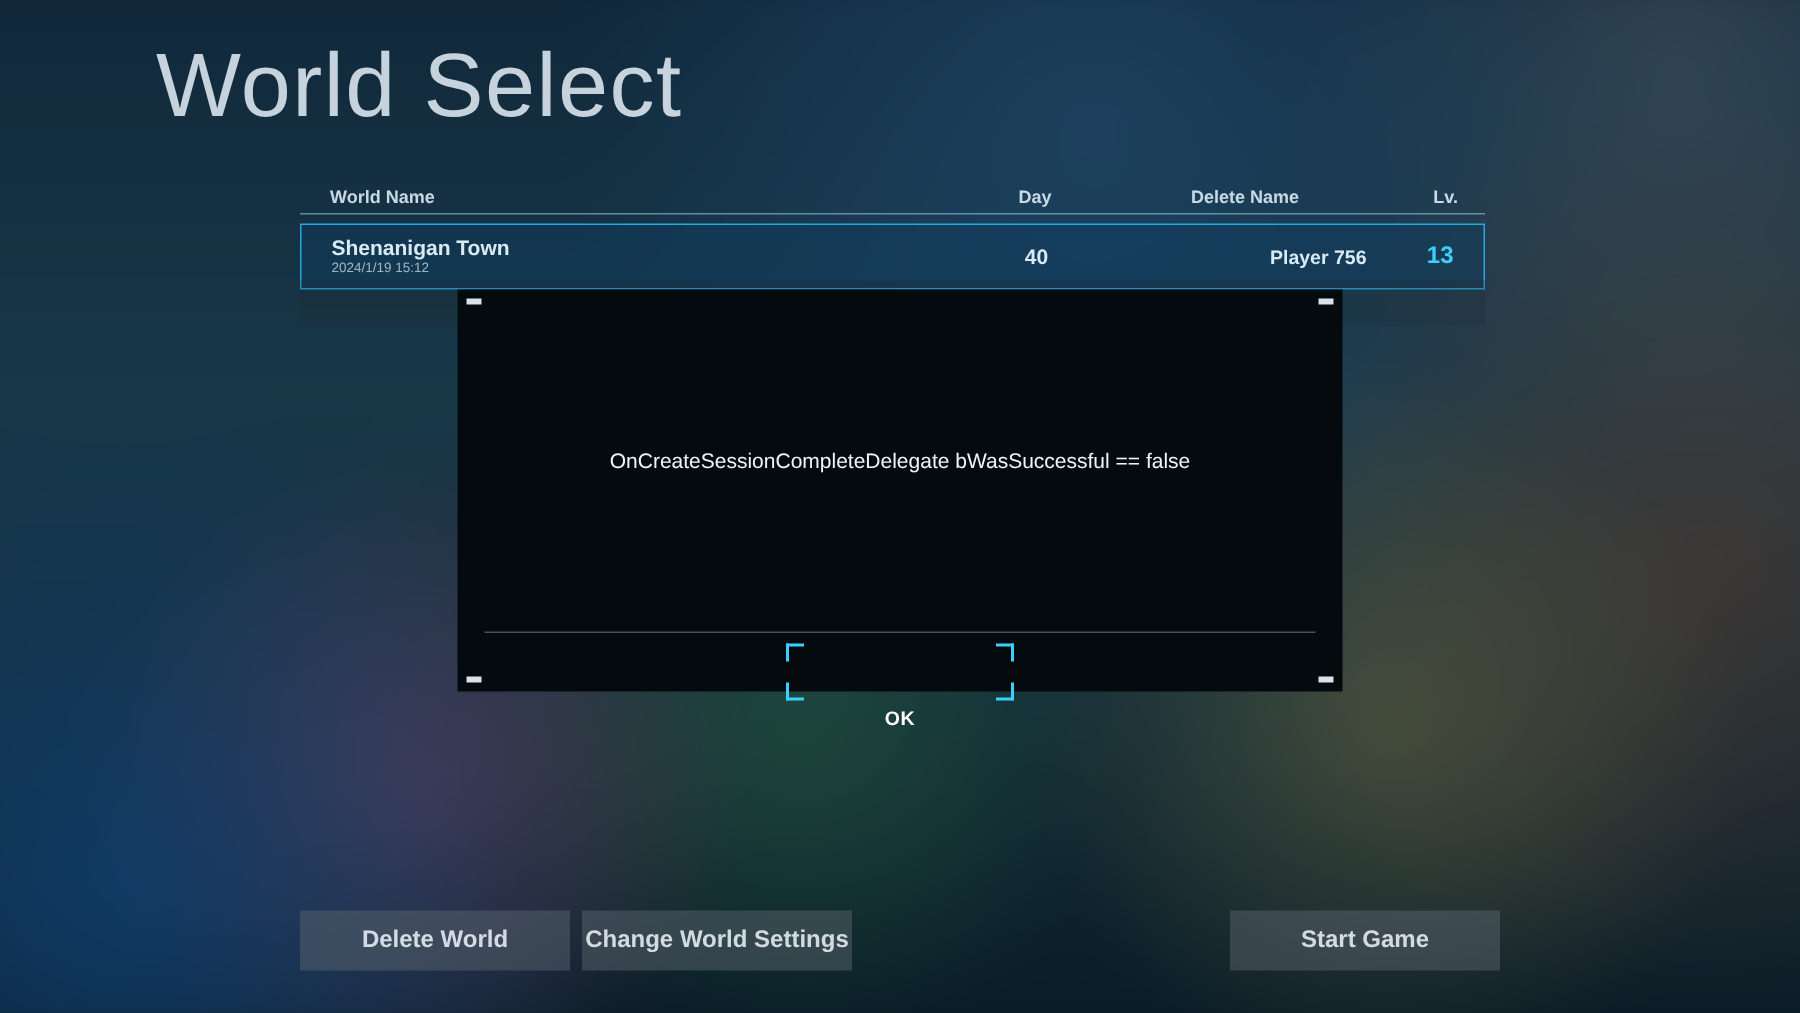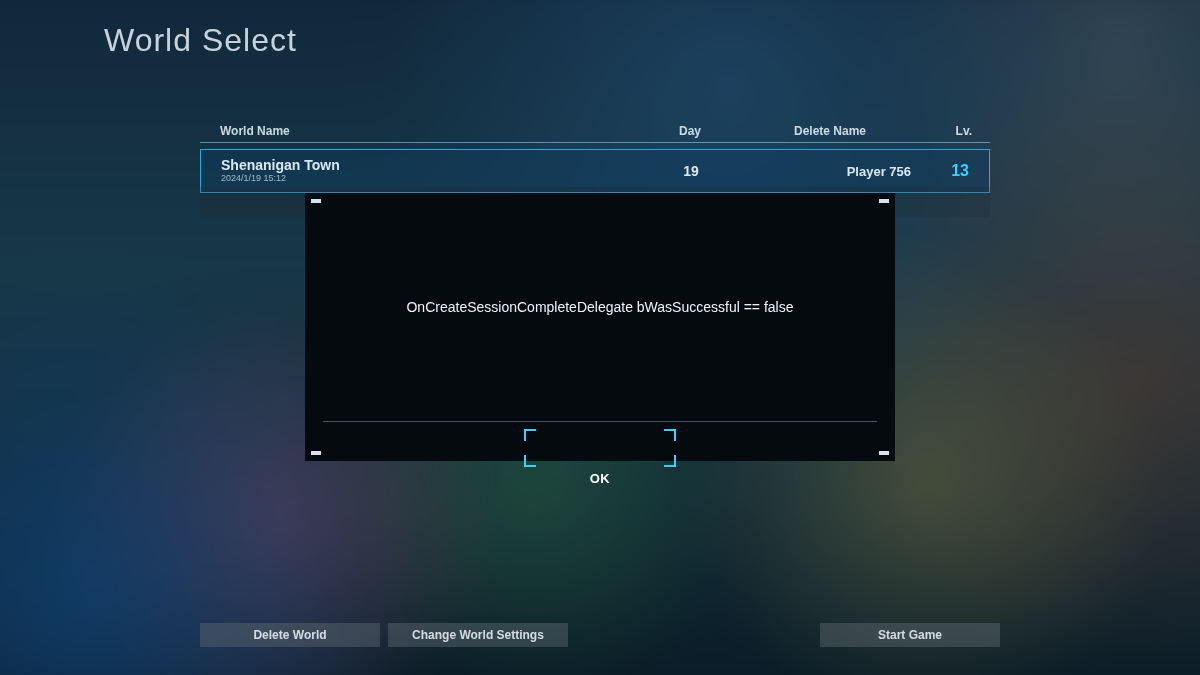--- a/index.html
+++ b/index.html
@@ -30,7 +30,7 @@
     position: absolute;
     left: 104px; top: 22px;
     color: rgba(230,240,248,0.85);
-    font-size: 32px;
+    font-size: 60px;
     font-weight: 300;
     letter-spacing: 1px;
   }

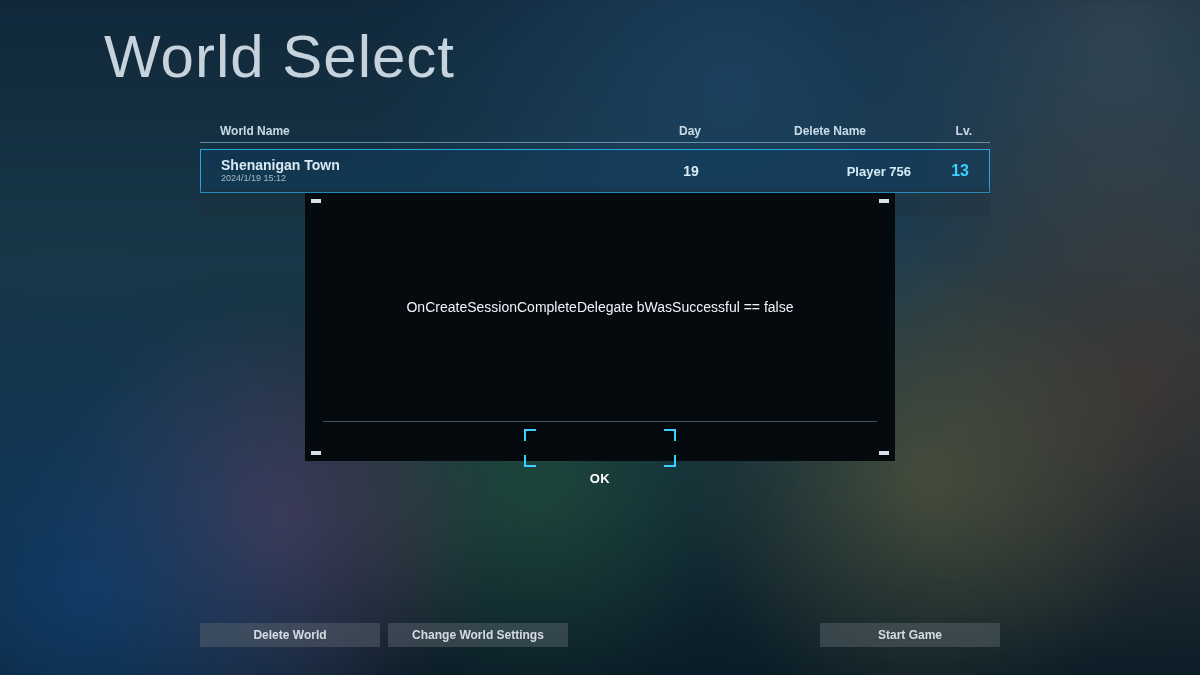--- a/index.html
+++ b/index.html
@@ -184,7 +184,7 @@
       <span class="wn">Shenanigan Town</span>
       <span class="ts">2024/1/19 15:12</span>
     </div>
-    <div class="rday">19</div>
+    <div class="rday">40</div>
     <div class="rplayer">Player 756</div>
     <div class="rlv">13</div>
   </div>

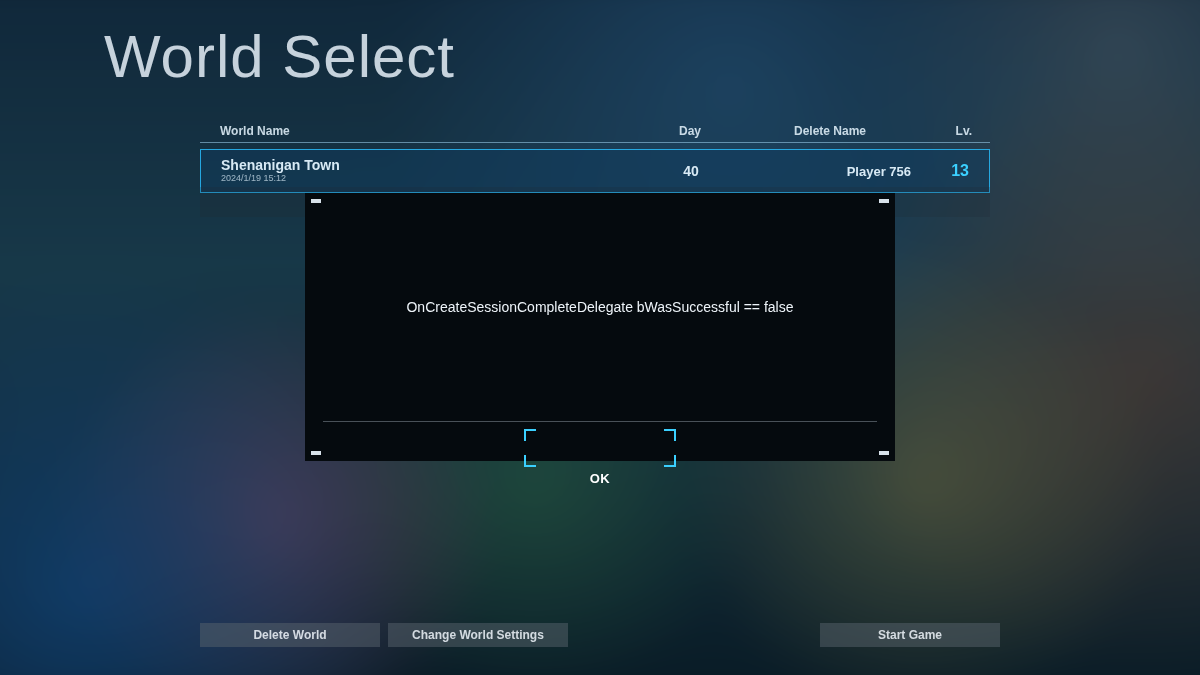--- a/index.html
+++ b/index.html
@@ -93,10 +93,10 @@
     gap: 8px;
   }
   .bbtn {
-    height: 24px;
+    height: 40px;
     background: rgba(90,100,110,0.55);
     color: #e8eef4;
-    font-size: 12px;
+    font-size: 16px;
     font-weight: 600;
     display: flex; align-items: center; justify-content: center;
     flex: 0 0 180px;

